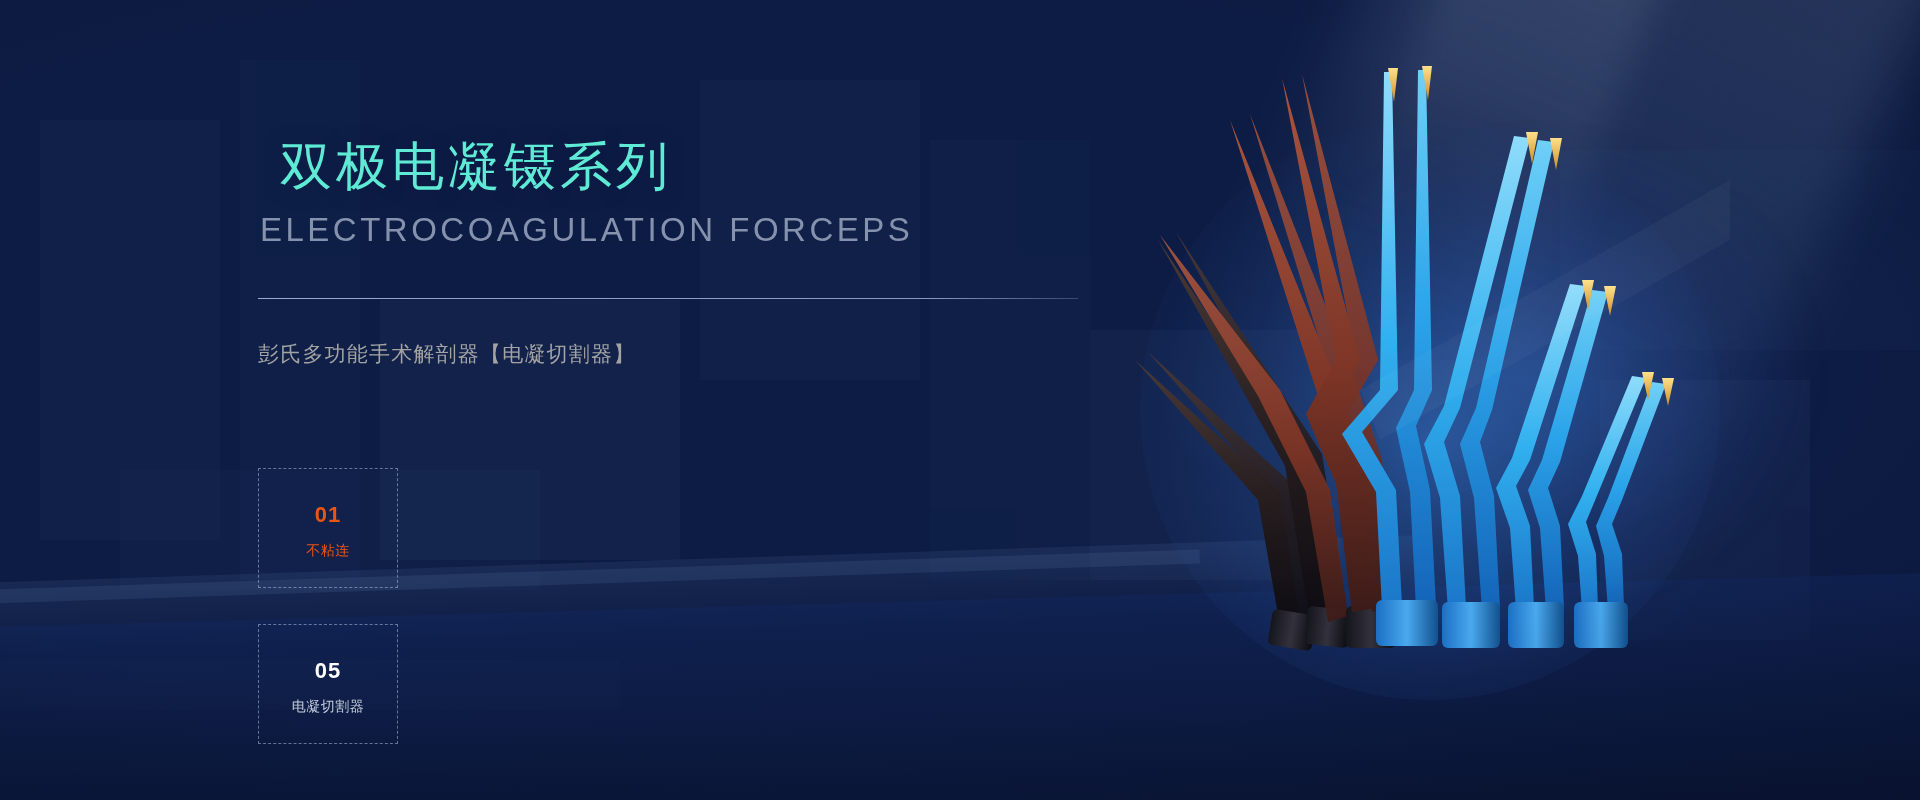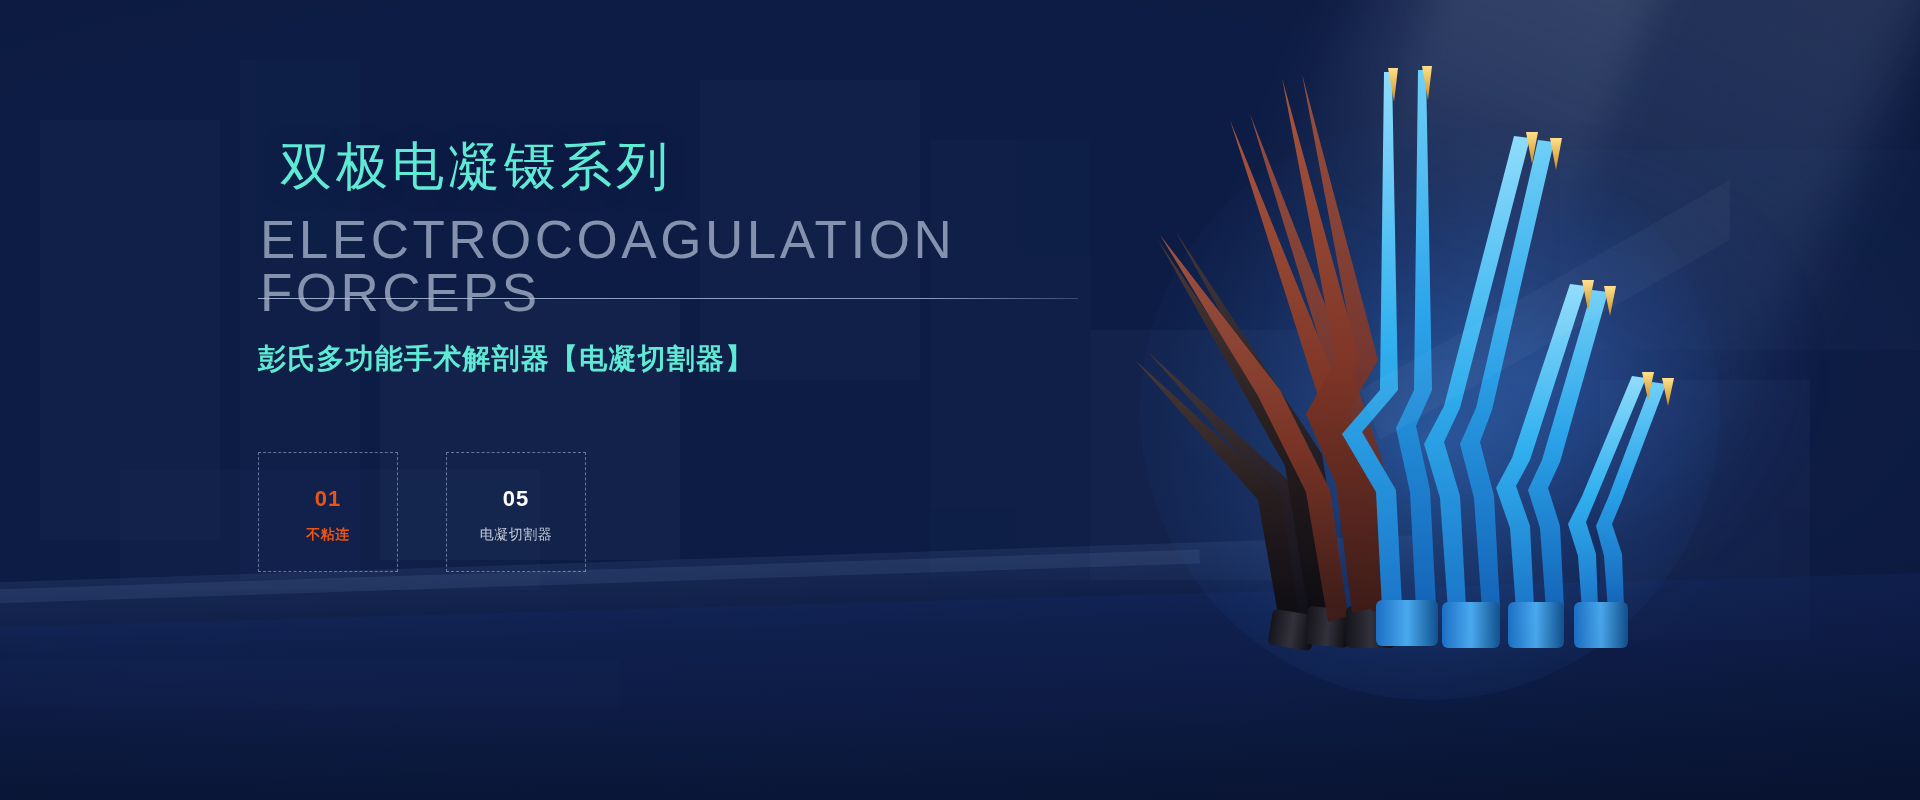--- a/index.html
+++ b/index.html
@@ -79,7 +79,7 @@
   }
   .title-en {
     position:absolute; top:213px; left:2px;
-    font-size:53px; line-height:1; letter-spacing:3.5px;
+    font-size:33px; line-height:1; letter-spacing:3.5px;
     color:#8f9cb6; font-weight:300;
     opacity:.92;
   }

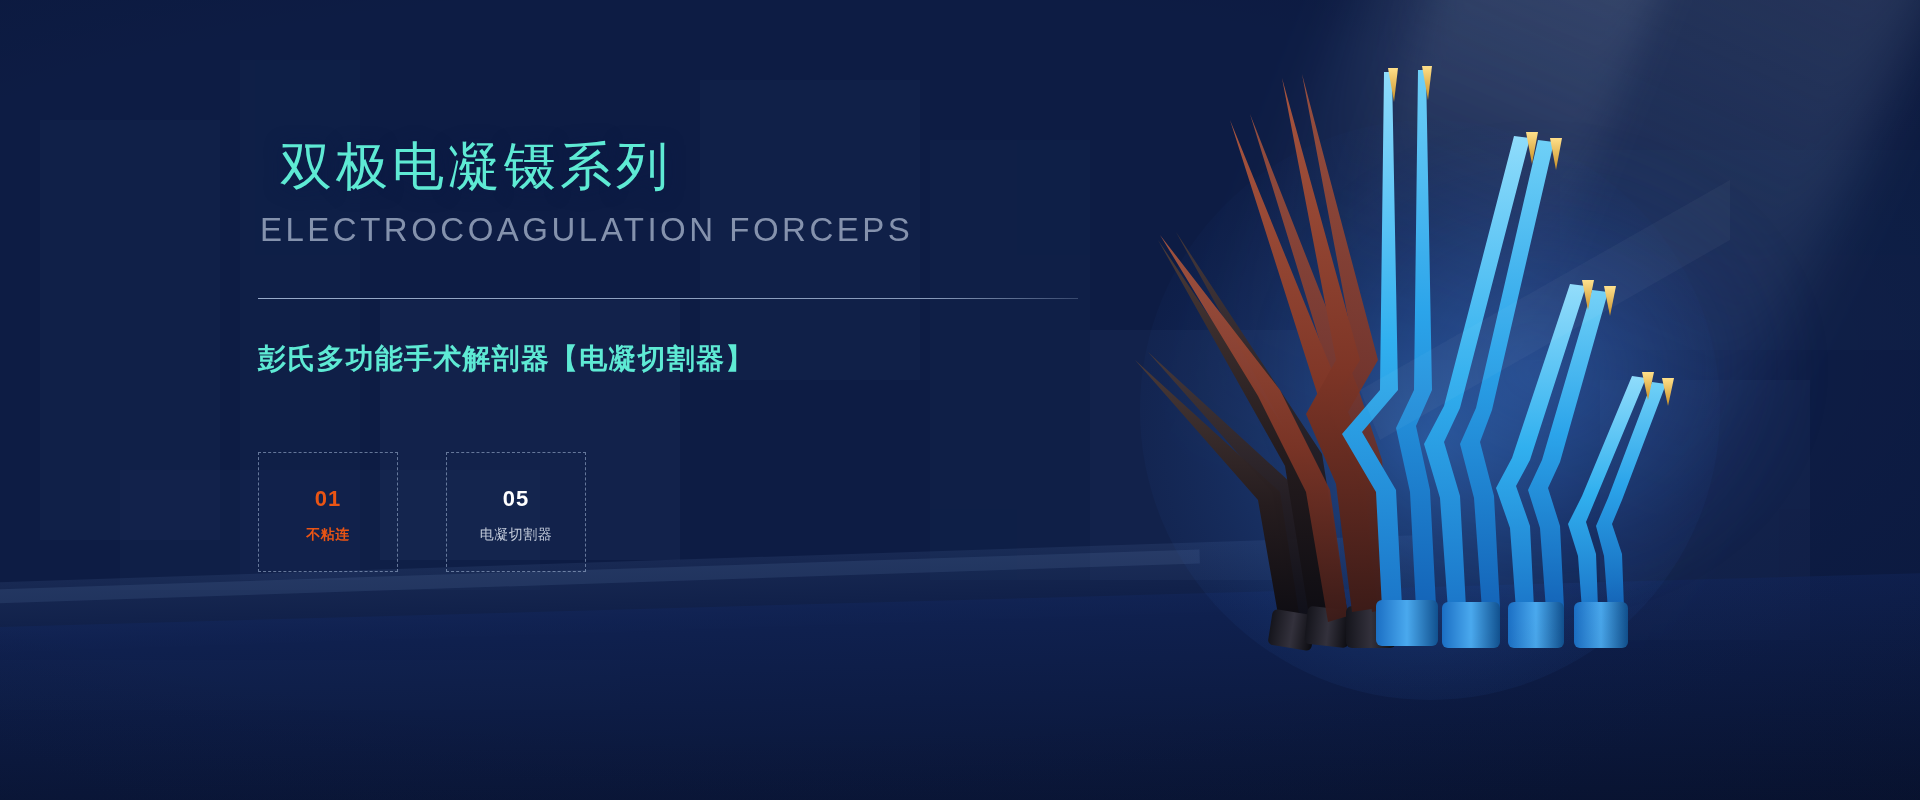--- a/index.html
+++ b/index.html
@@ -90,8 +90,8 @@
   }
   .subtitle {
     position:absolute; top:340px; left:0;
-    font-size:28px; letter-spacing:1.2px;
-    color:#5eead4; font-weight:700;
+    font-size:21px; letter-spacing:1.2px;
+    color:#a3a3a3; font-weight:400;
   }
 
   

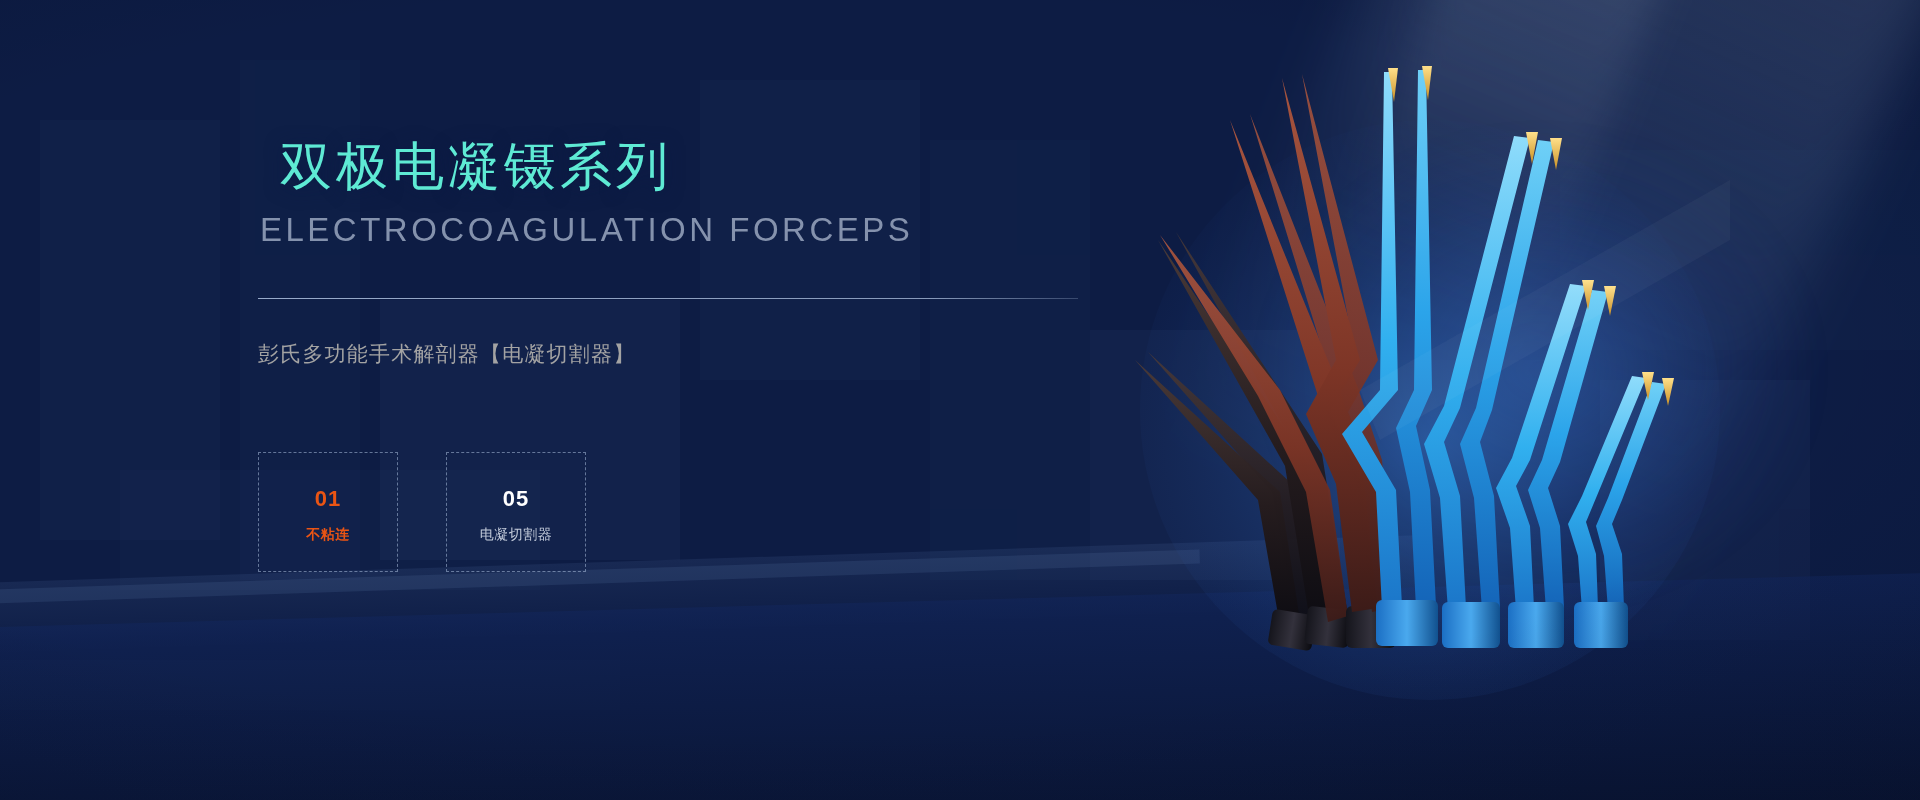--- a/index.html
+++ b/index.html
@@ -96,8 +96,8 @@
 
   
   .features {
-    position:absolute; top:452px; left:0;
-    display:flex; gap:48px;
+    position:absolute; top:468px; left:0;
+    display:flex; gap:36px;flex-direction:column;
   }
   .feat {
     width:140px; height:120px;

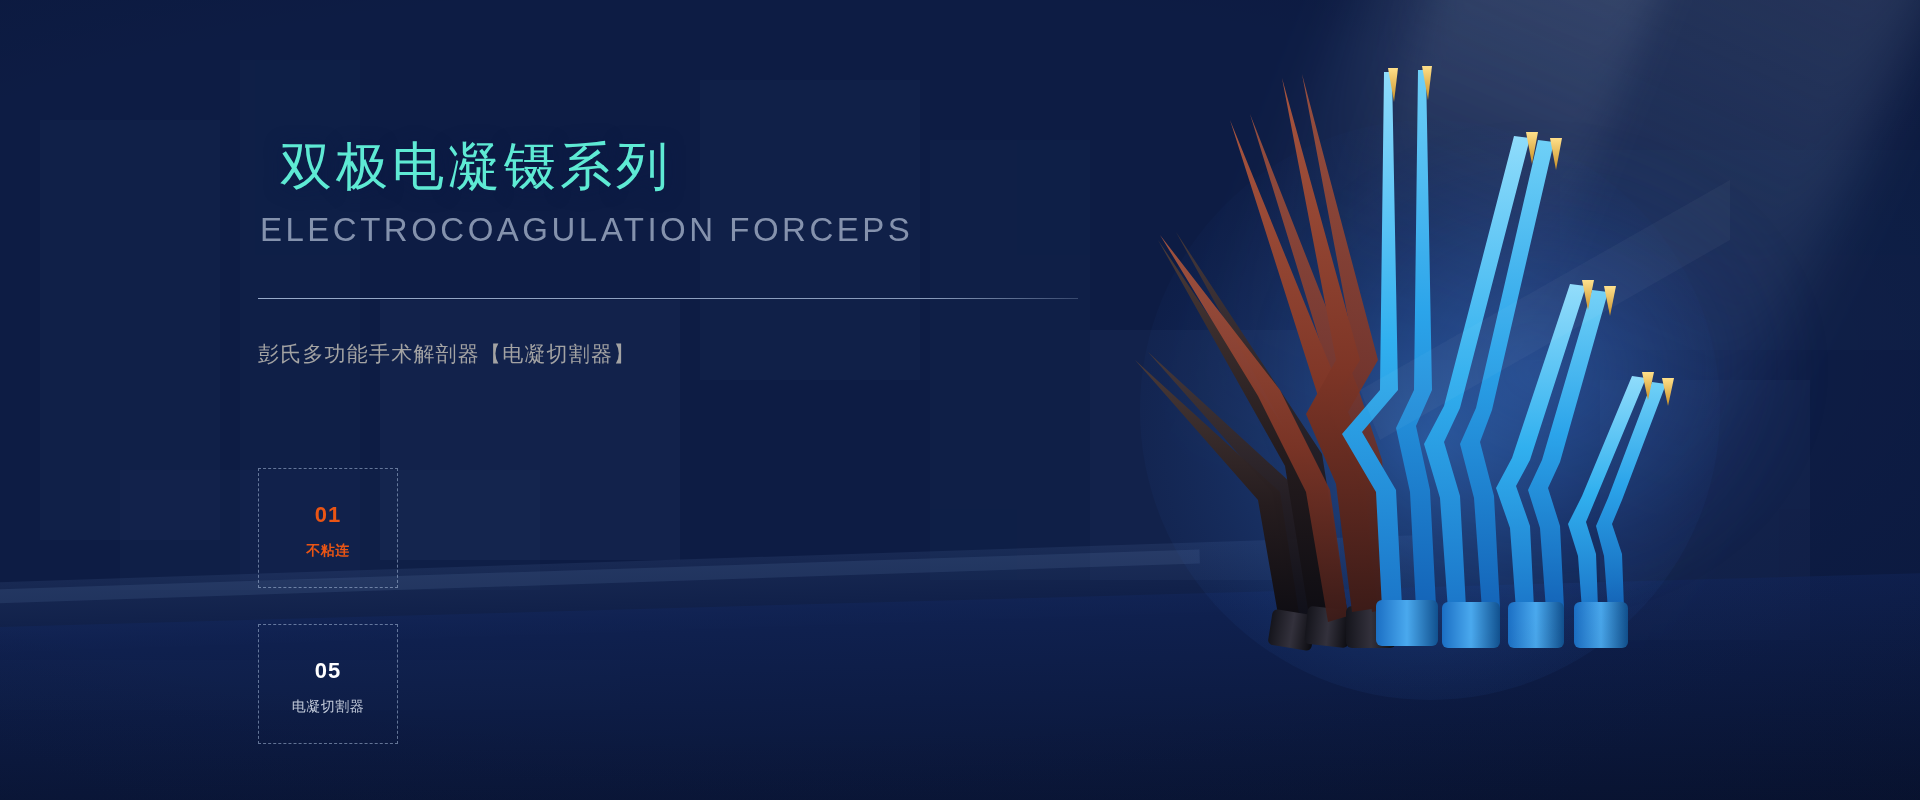--- a/index.html
+++ b/index.html
@@ -117,7 +117,7 @@
     color:#c3cbda; line-height:1;
   }
   .feat.accent .num { color:#ea5514; }
-  .feat.accent .lbl { color:#ea5514; font-weight:700; }
+  .feat.accent .lbl { color:#ea5514; font-weight:400; }
 
   
   .product { position:absolute; left:1130px; top:60px; width:620px; height:640px; }

